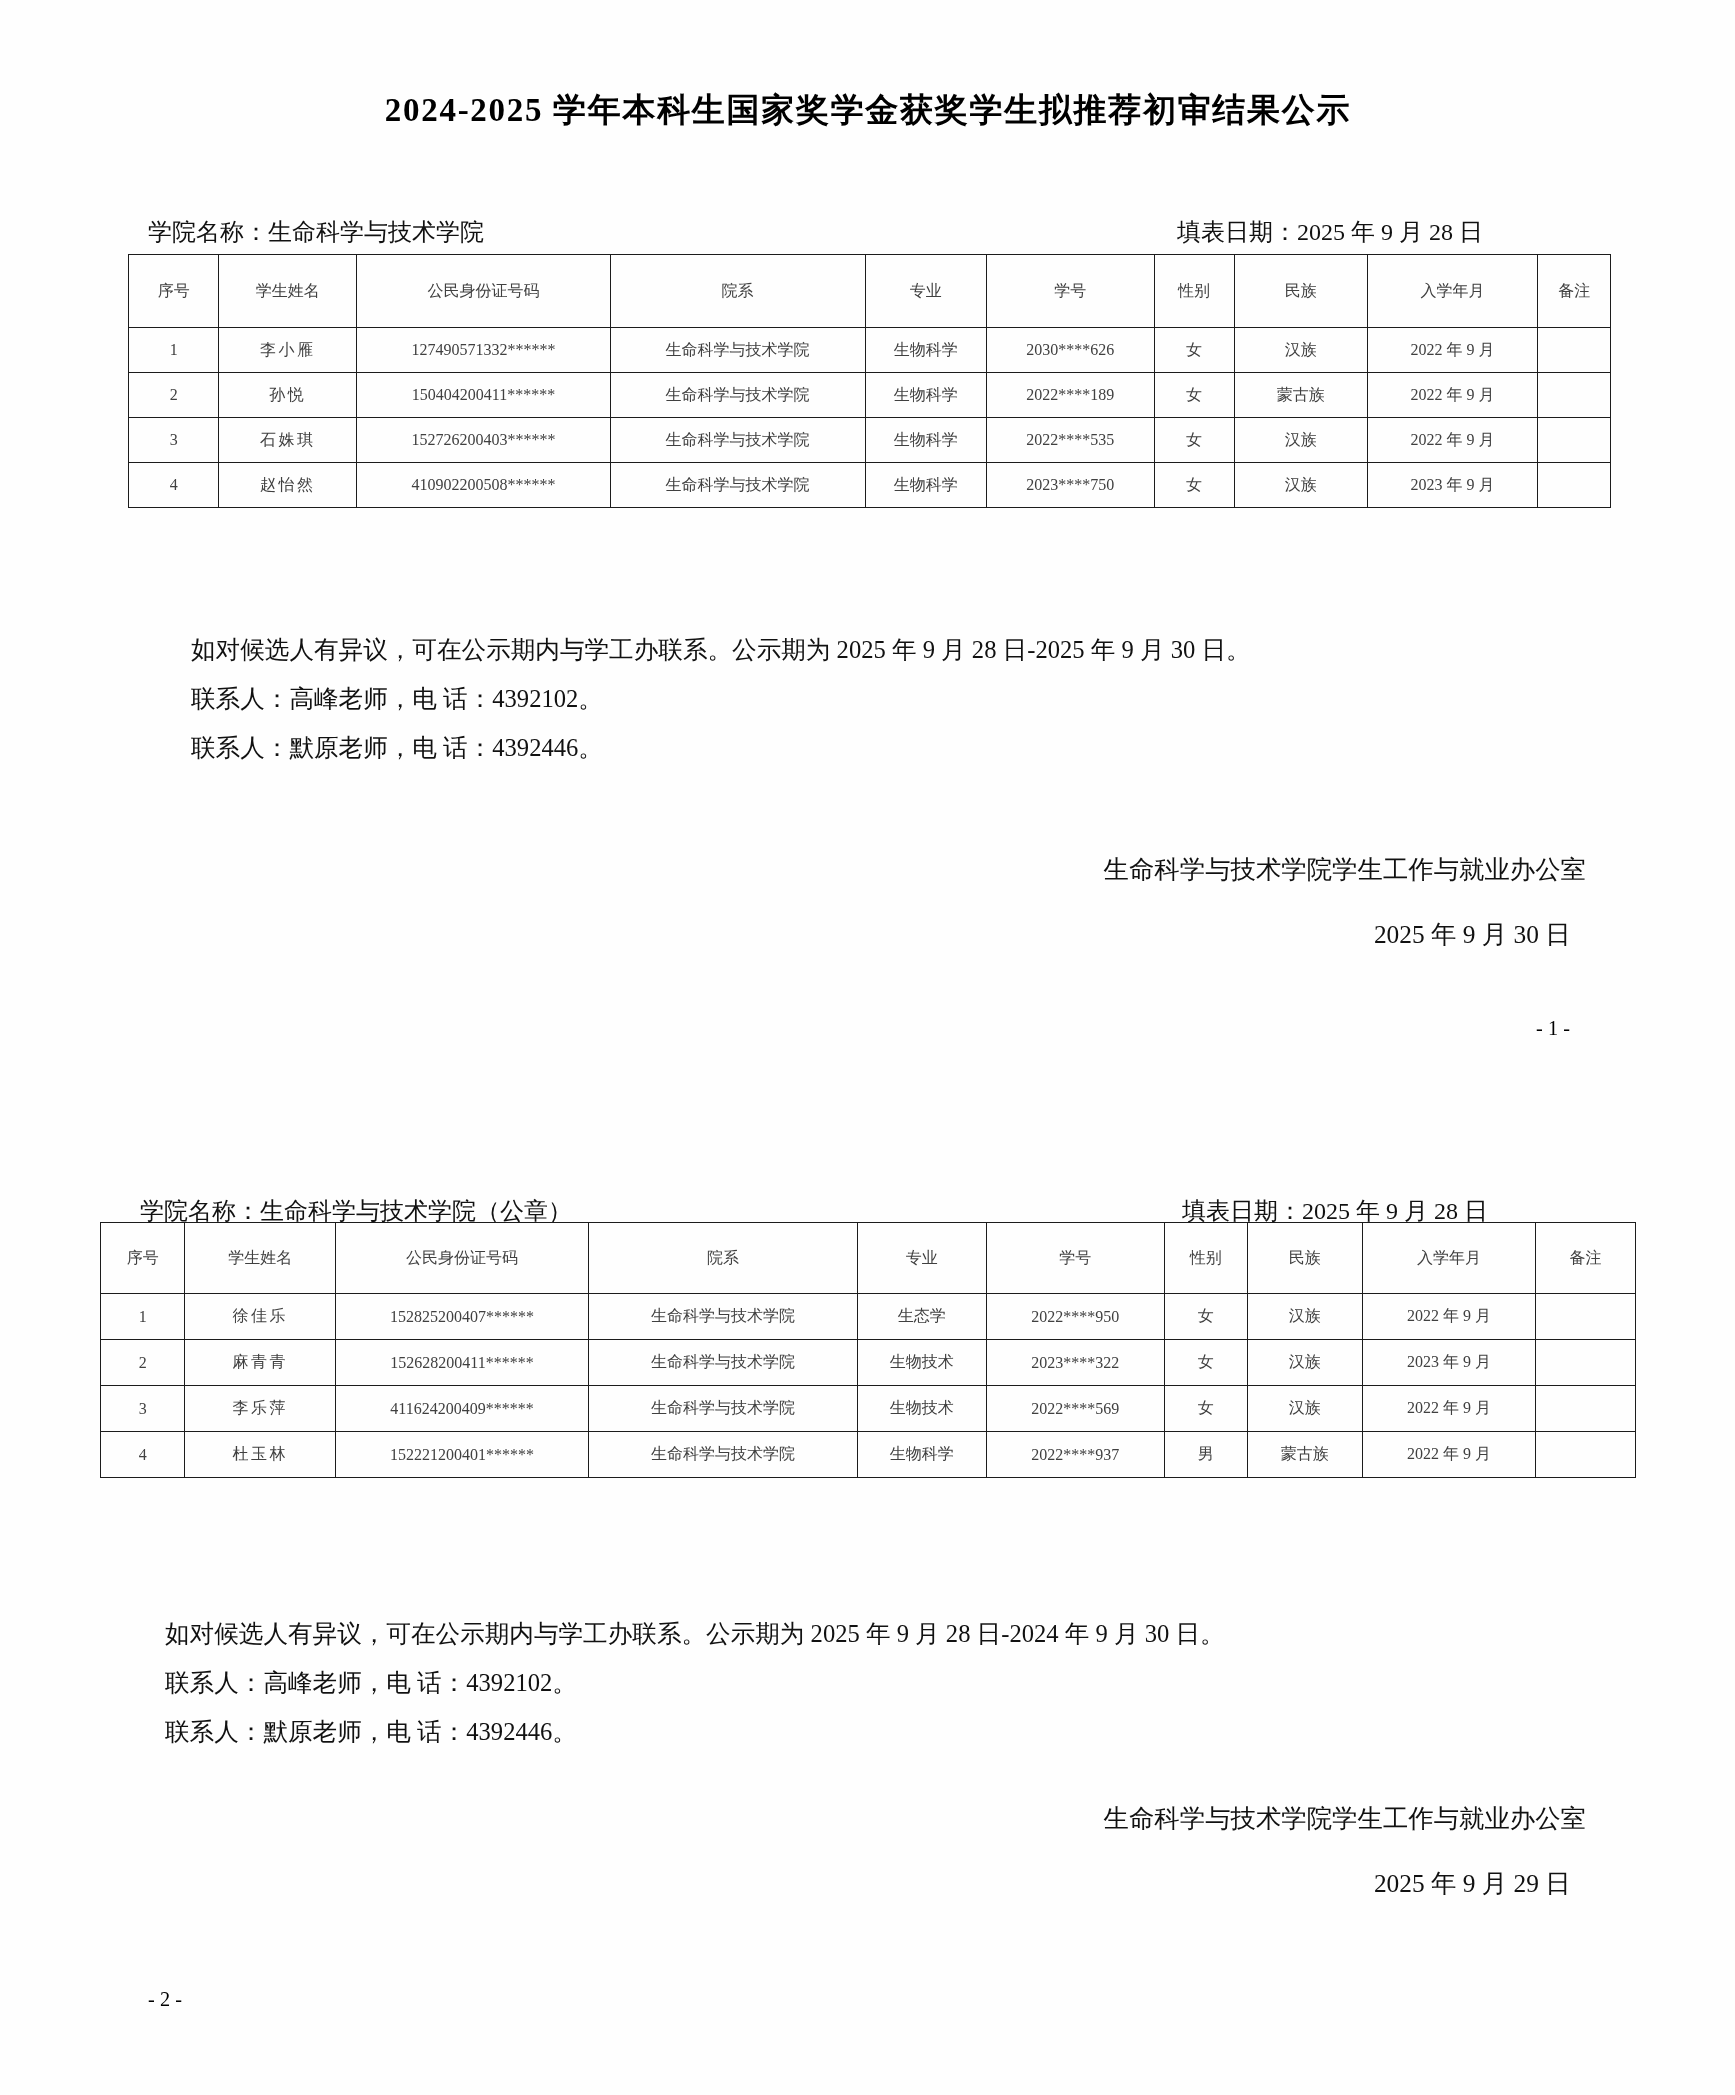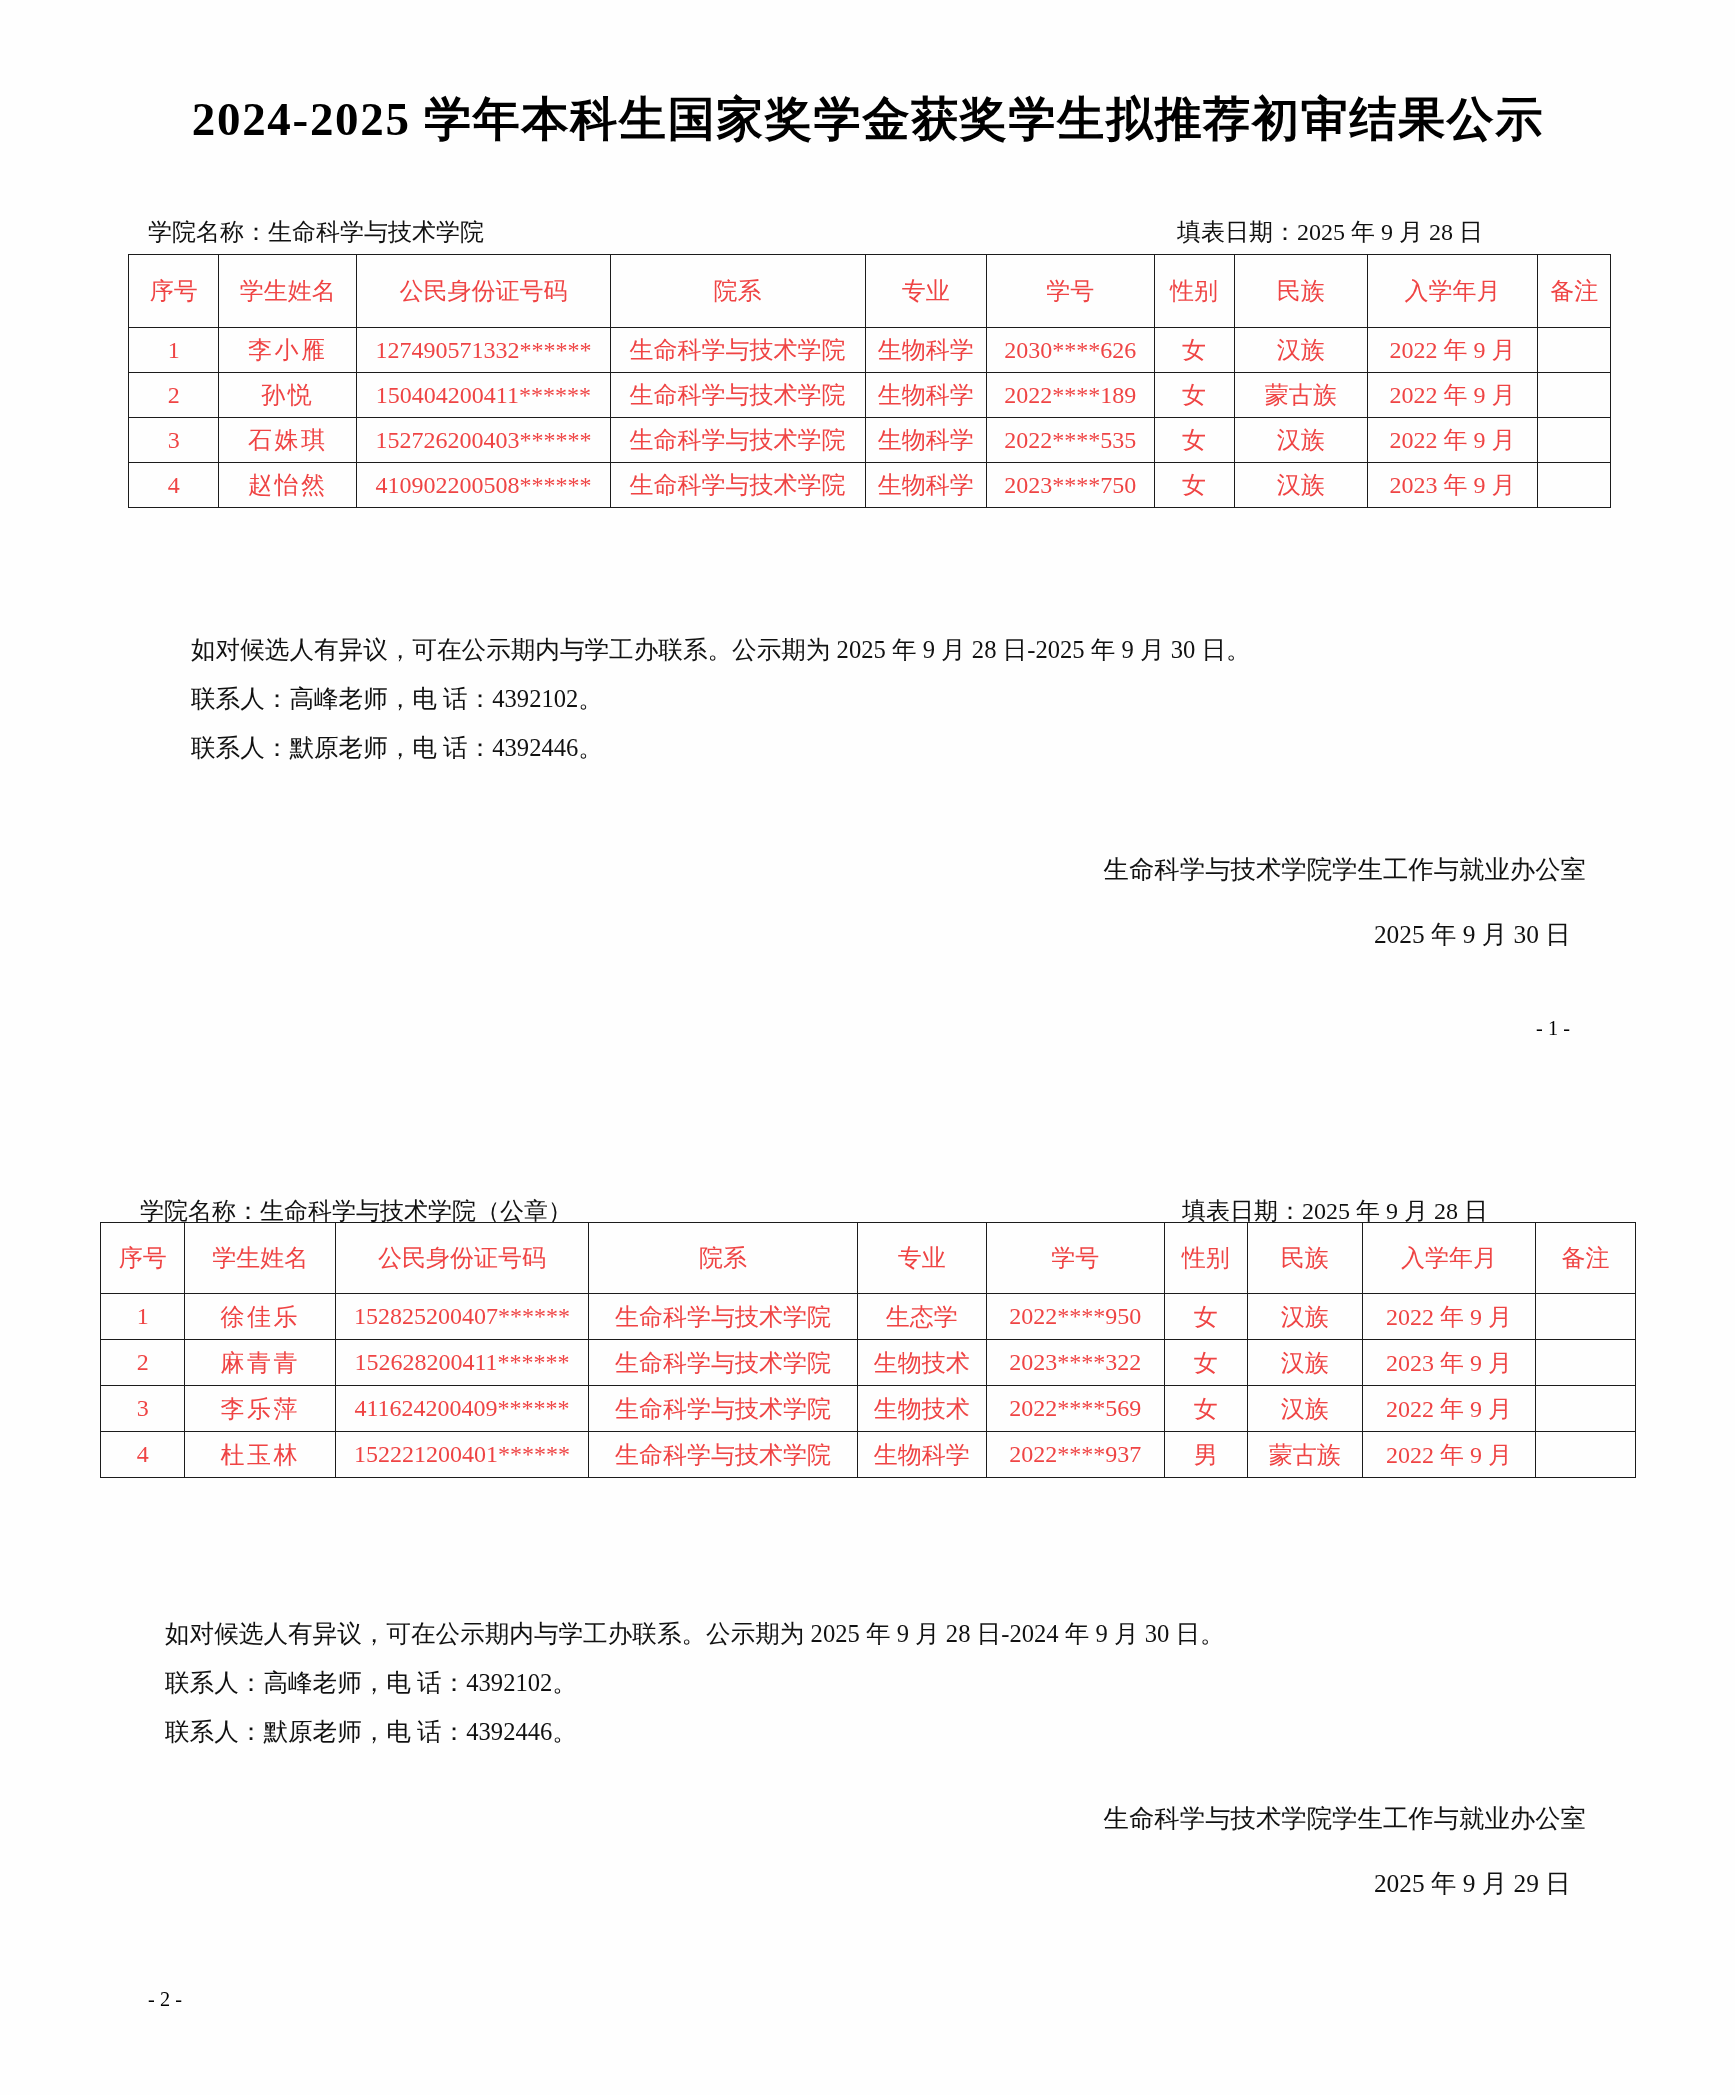--- a/index.html
+++ b/index.html
@@ -17,7 +17,7 @@
   .doc-title {
     position:absolute; left:0; width:100%;
     margin:0; text-align:center;
-    font-size:47px; font-weight:bold; letter-spacing:1.7px;
+    font-size:33px; font-weight:bold; letter-spacing:1.7px;
     color:#000;
   }
   .t1 { top:88px; }

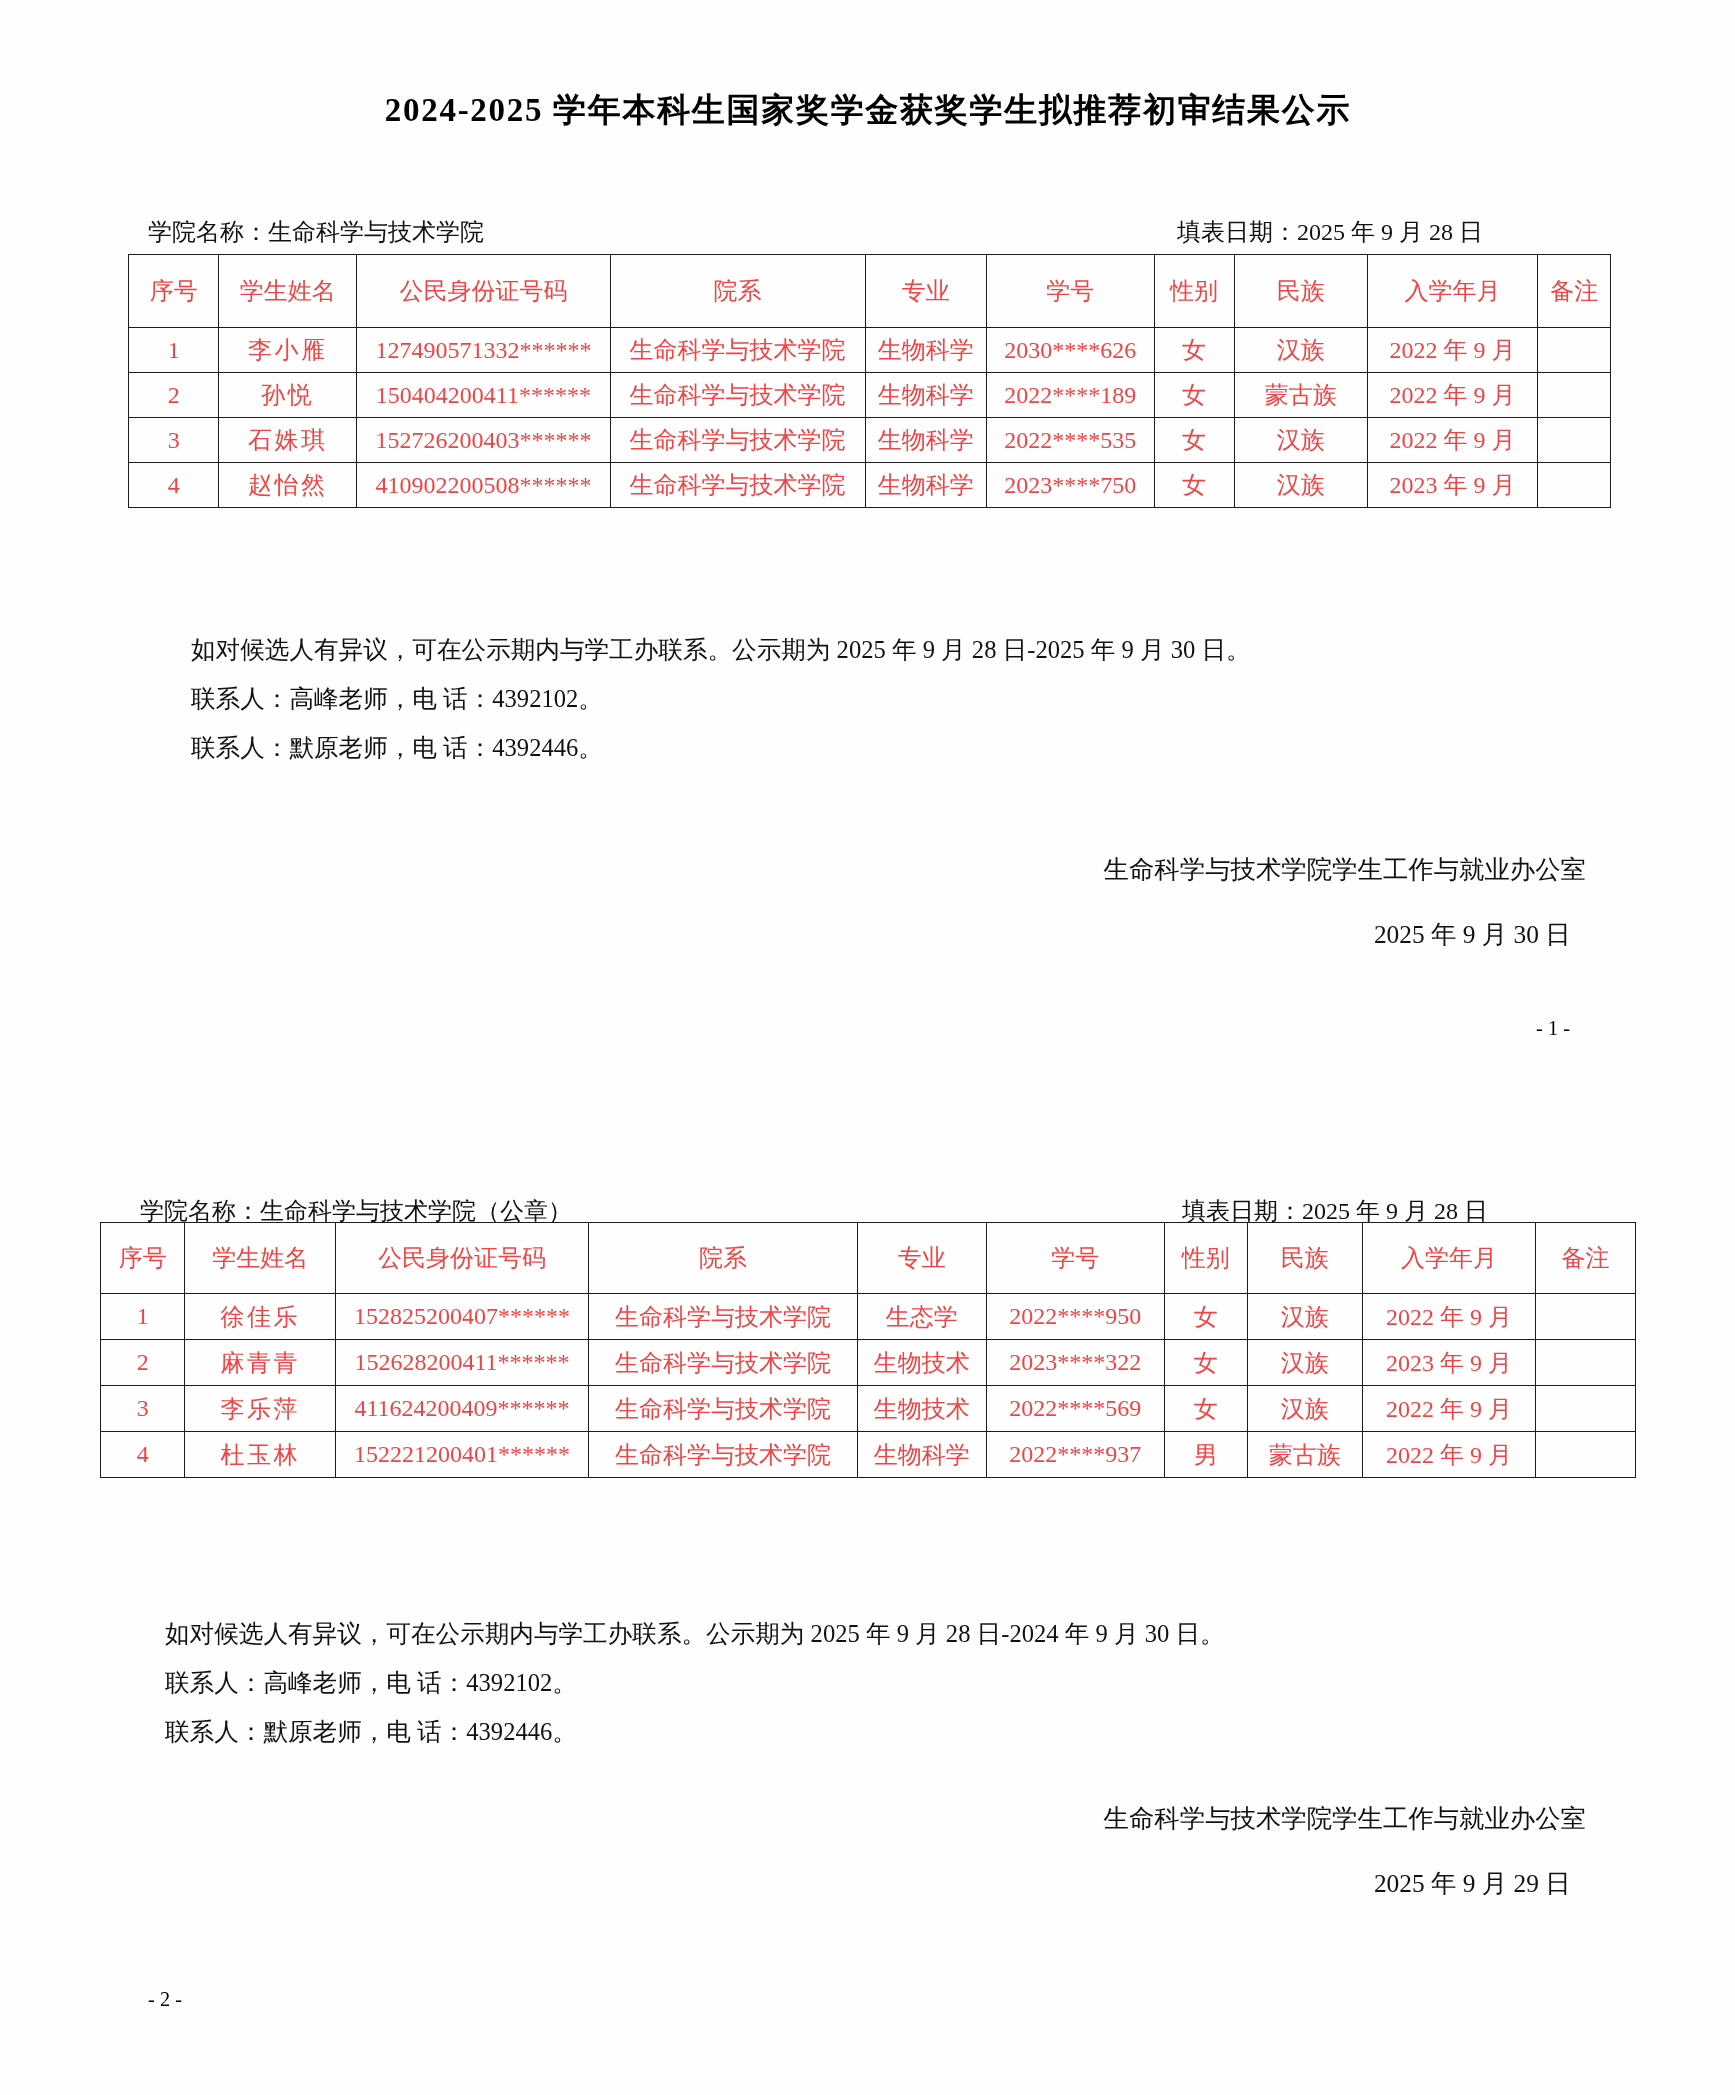--- a/index.html
+++ b/index.html
@@ -34,7 +34,7 @@
   
   .roster {
     position:absolute; border-collapse:collapse; table-layout:fixed;
-    font-size:24px; color:#ef4444;
+    font-size:16px; color:#404040;
   }
   .roster th, .roster td {
     border:1.7px solid #1c1c1c; font-weight:normal; padding:0;

